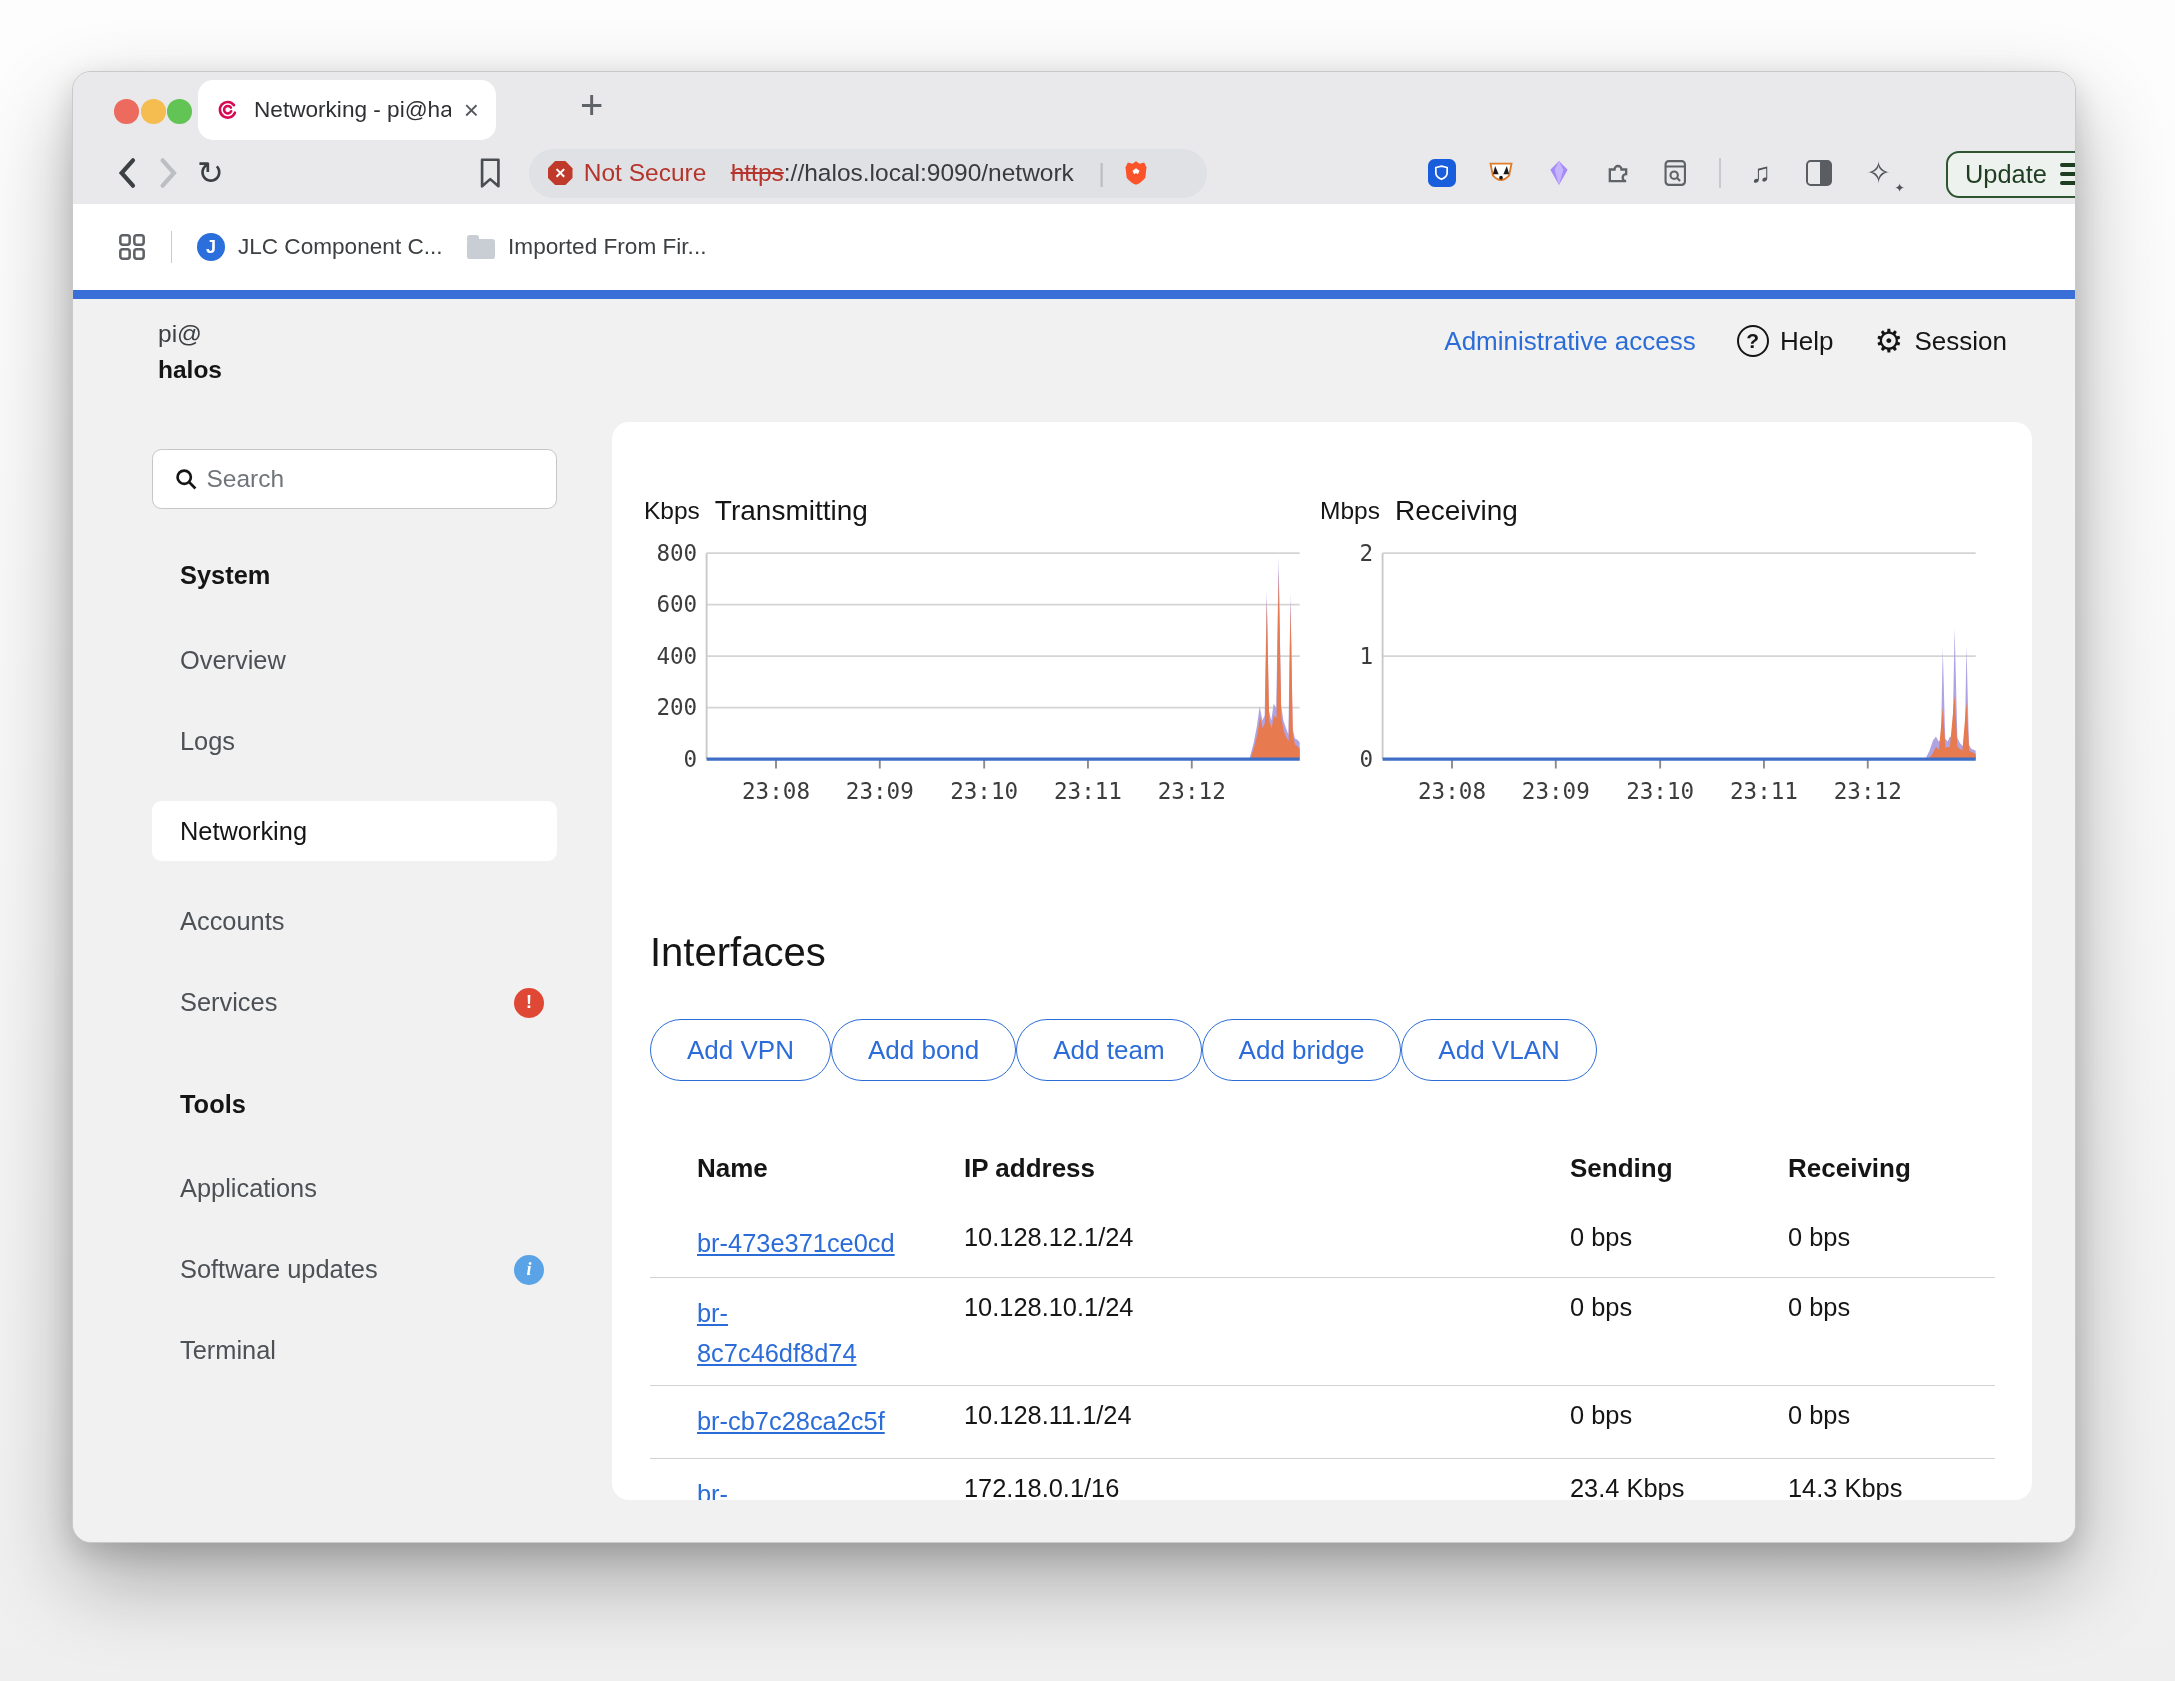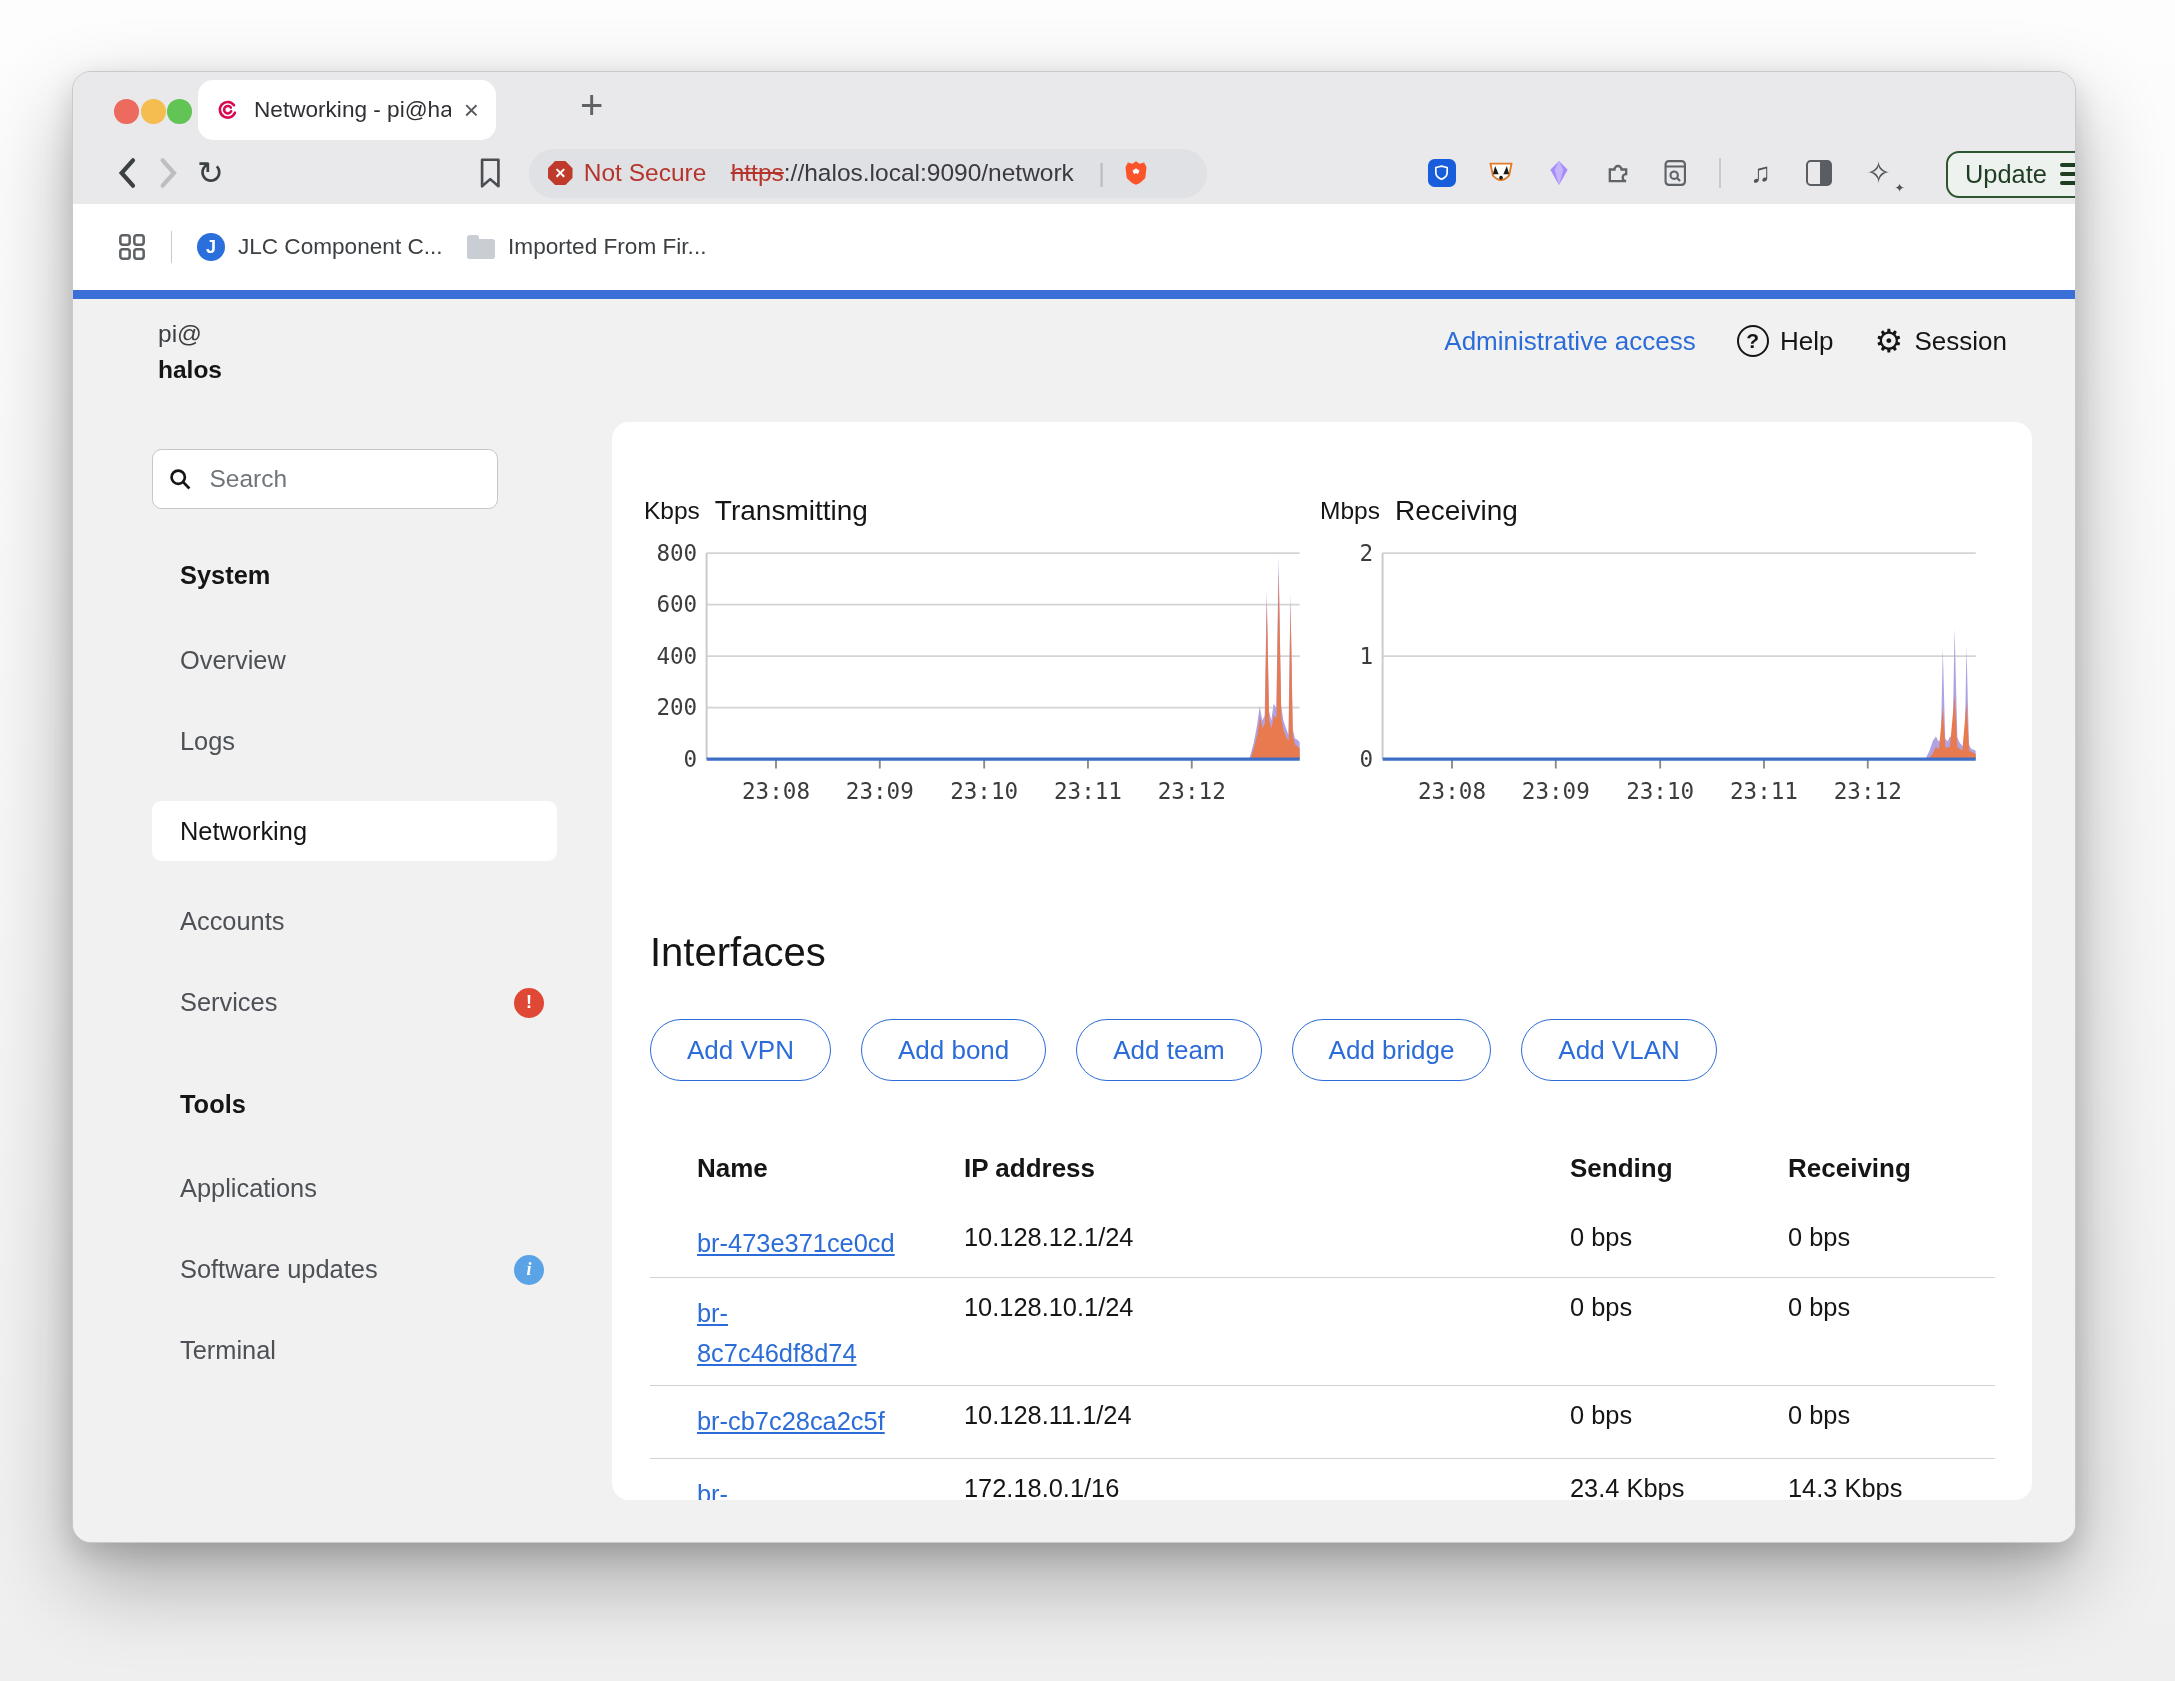--- a/index.html
+++ b/index.html
@@ -67,8 +67,8 @@
     display:flex;align-items:center;justify-content:center;}
   .gear{font-size:32px;line-height:1;}
   
-  .search{position:absolute;left:79px;top:150px;width:346px;height:60px;background:#fff;
-    border:0.9px solid #c6c6c8;border-radius:9.4px;display:flex;align-items:center;padding:0 15px;gap:15px;}
+  .search{position:absolute;left:79px;top:150px;width:405px;height:60px;background:#fff;
+    border:0.9px solid #c6c6c8;border-radius:9.4px;display:flex;align-items:center;padding:0 21px;gap:6px;}
   .search input{border:none;outline:none;font-size:24.5px;color:#333;width:100%;background:transparent;
     font-family:"Liberation Sans",sans-serif;}
   .search input::placeholder{color:#70757a;}

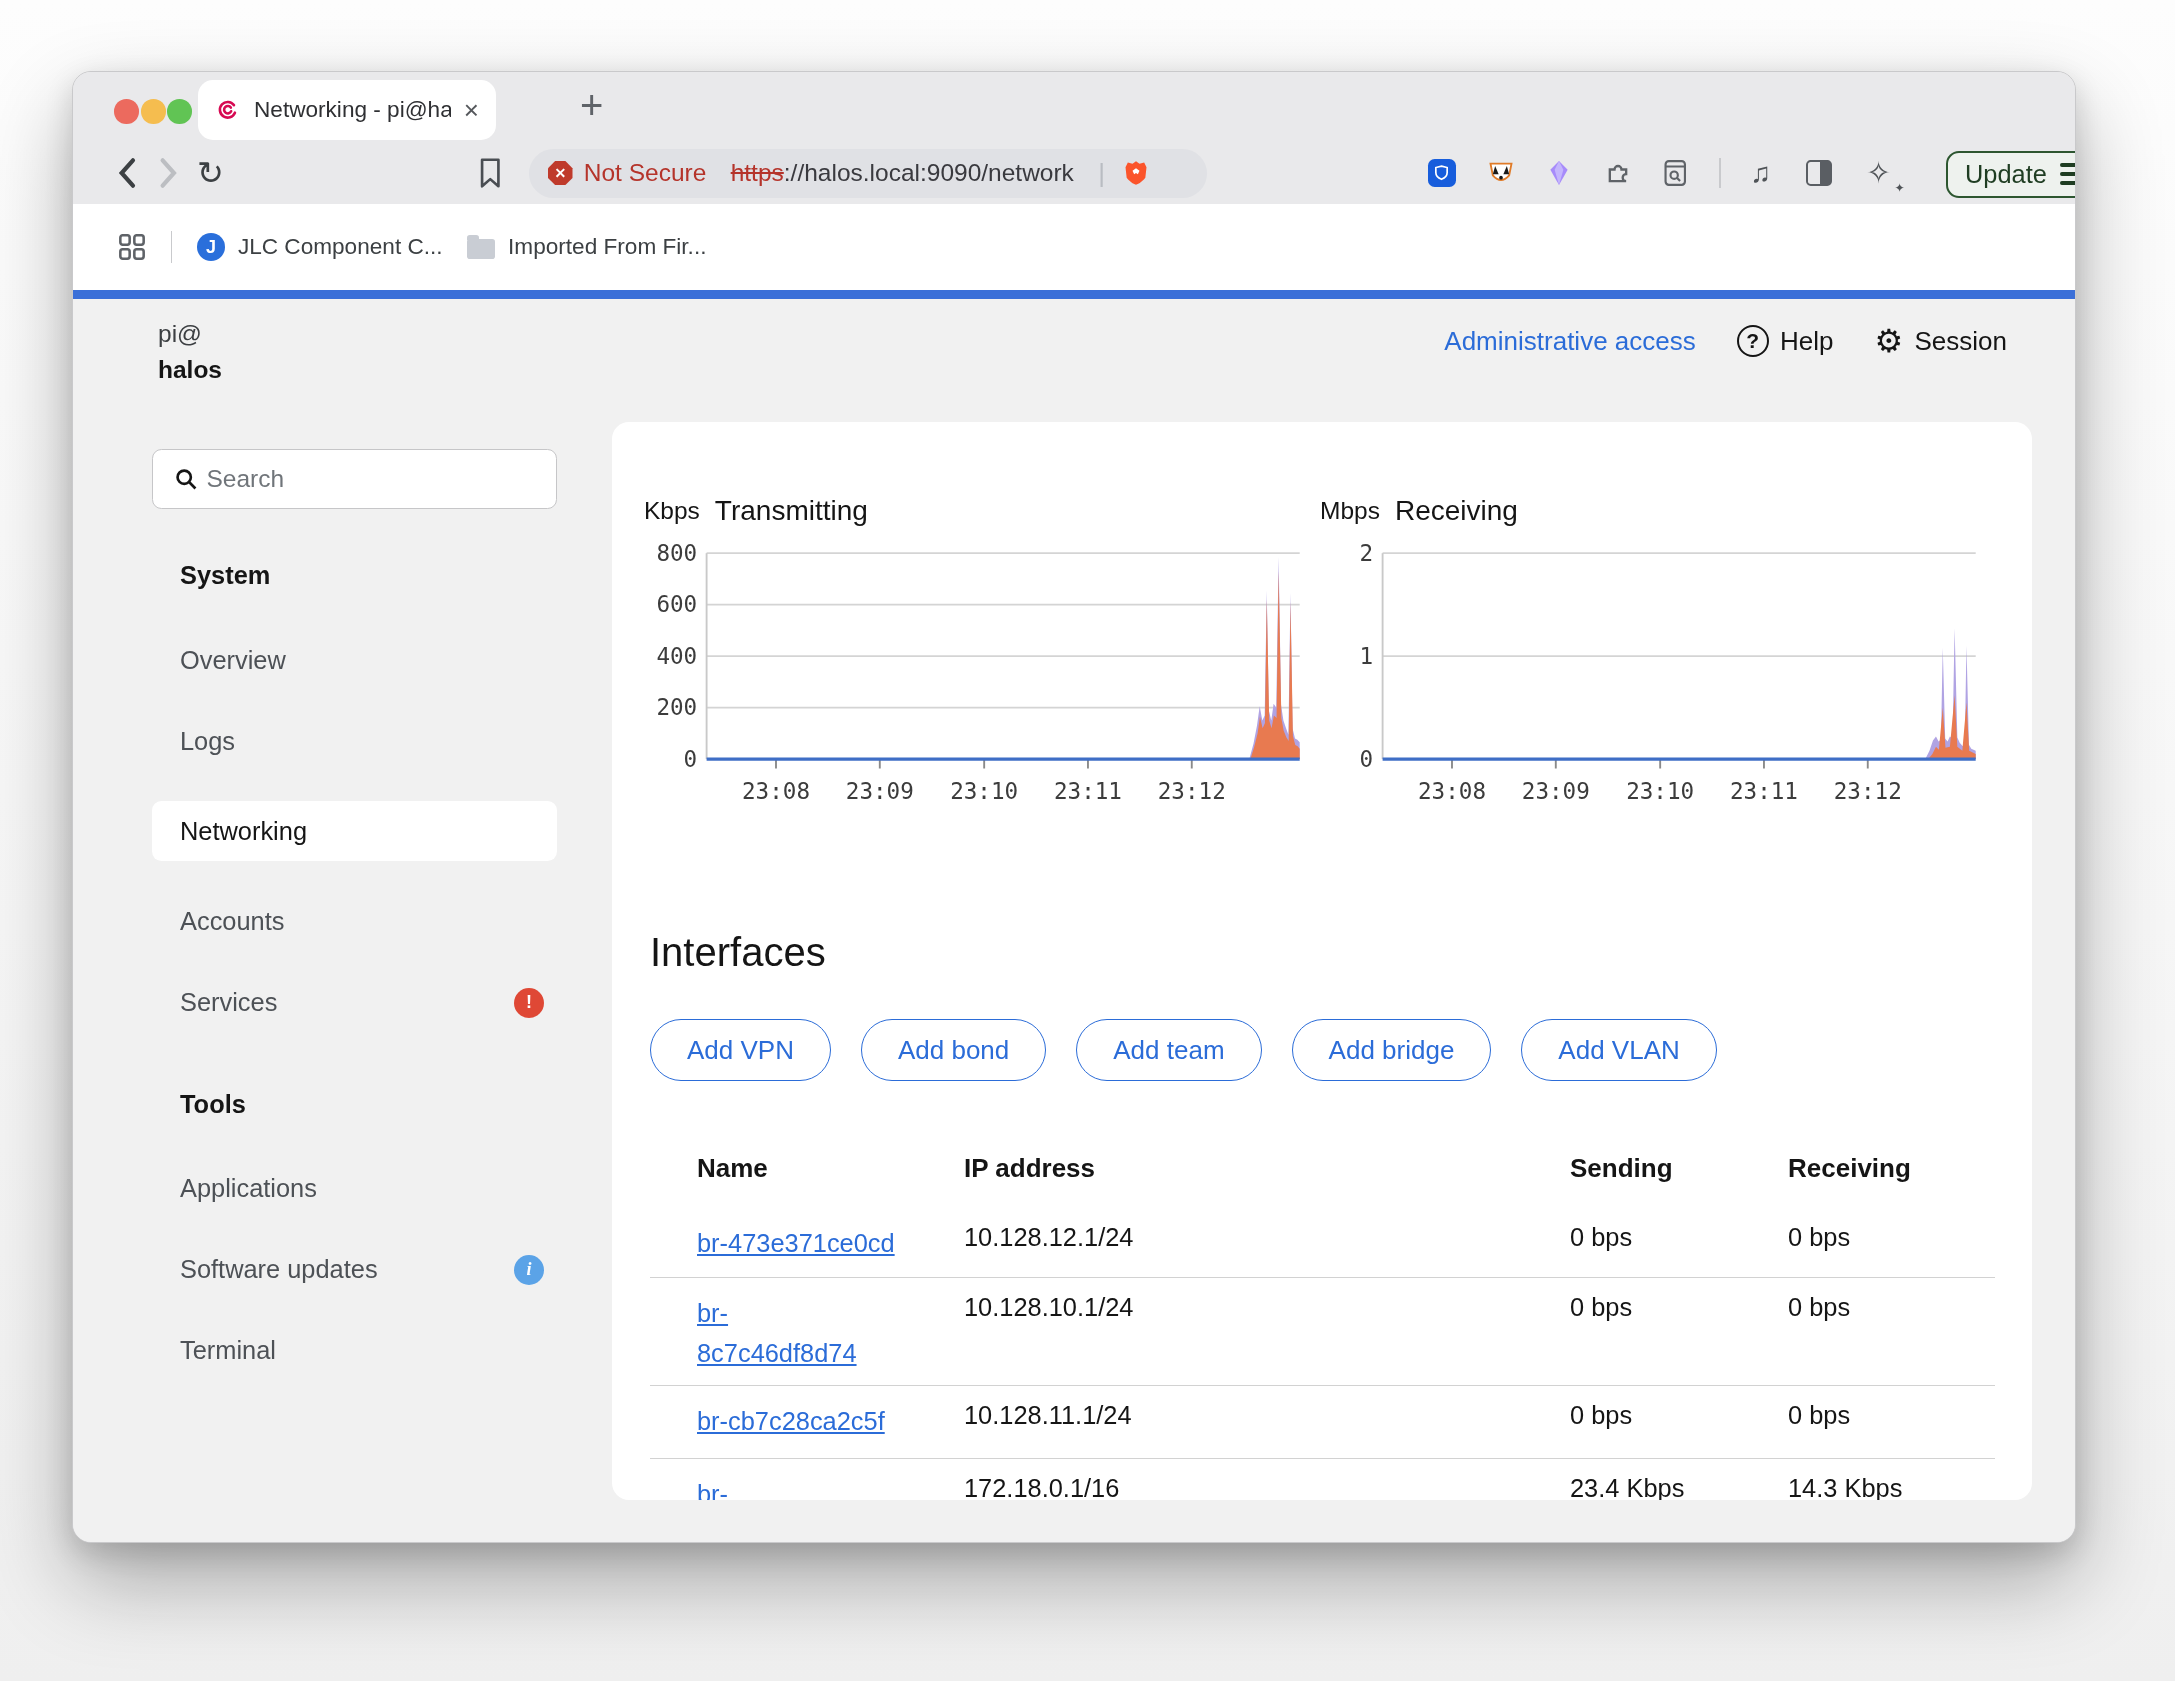--- a/index.html
+++ b/index.html
@@ -92,7 +92,7 @@
   .chart{position:absolute;width:659px;height:268px;}
   .chart text.tick{font-family:"DejaVu Sans Mono",monospace;font-size:24px;fill:#3c3c3c;}
   .if-title{position:absolute;left:38px;top:508px;font-size:40px;font-weight:500;color:#151515;}
-  .btnrow{position:absolute;left:38px;top:597px;display:flex;gap:30px;}
+  .btnrow{position:absolute;left:38px;top:597px;display:flex;}
   .pillbtn{height:62px;border:1.9px solid #2b6cd8;border-radius:32px;background:#fff;color:#2b6cd8;
     font-size:26px;padding:0 36px;display:flex;align-items:center;cursor:pointer;font-family:"Liberation Sans",sans-serif;}
   .ftable{position:absolute;left:38px;top:718px;width:1345px;}

